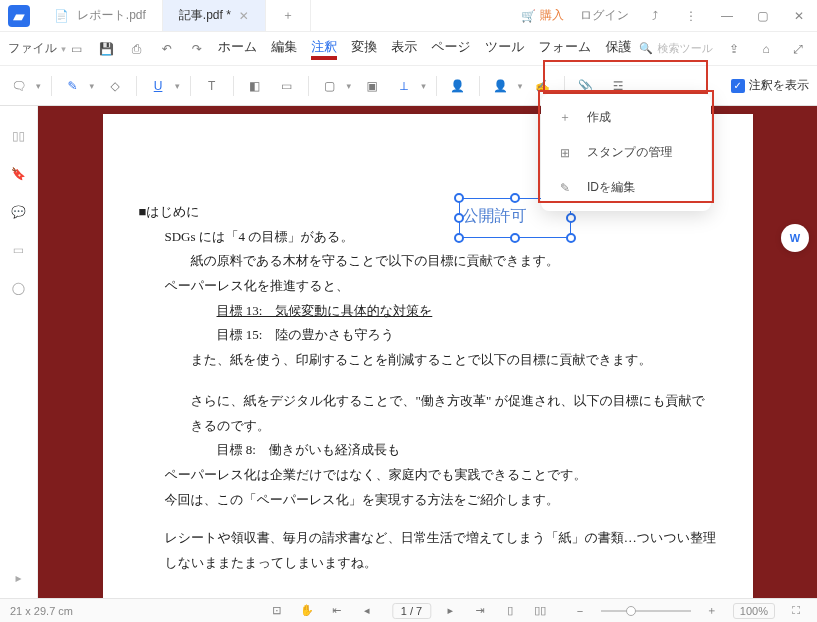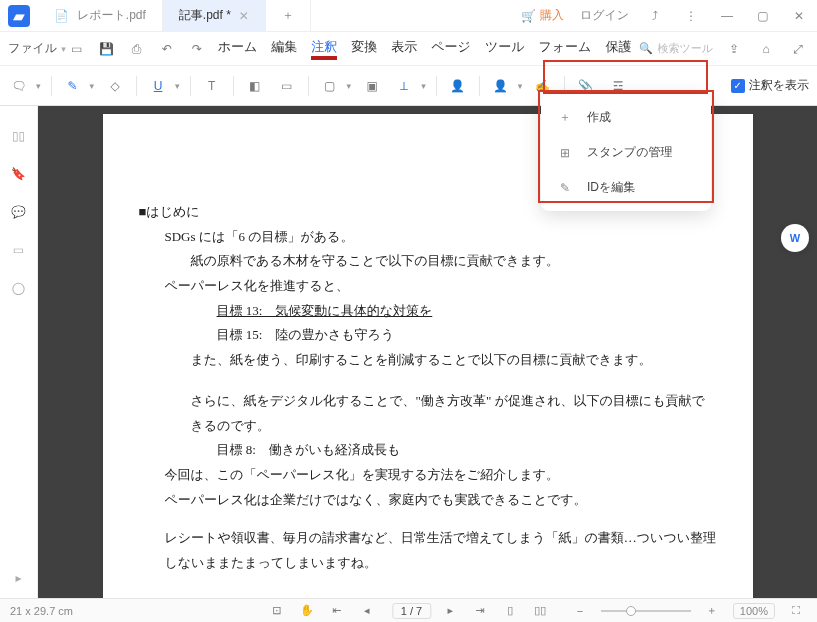--- a/index.html
+++ b/index.html
@@ -97,7 +97,7 @@
   .sidebar .sb-btn { width:20px; height:20px; display:flex; align-items:center; justify-content:center; cursor:pointer;}
   .sb-expand { margin-top:auto; margin-bottom:10px; color:#aaa;}
 
-  .doc-wrap { flex:1; background:#404040; display:flex; justify-content:center; overflow:hidden; position:relative;}
+  .doc-wrap { flex:1; background:#7f1d1d; display:flex; justify-content:center; overflow:hidden; position:relative;}
   .page {
     width: 650px;
     margin-top:8px;

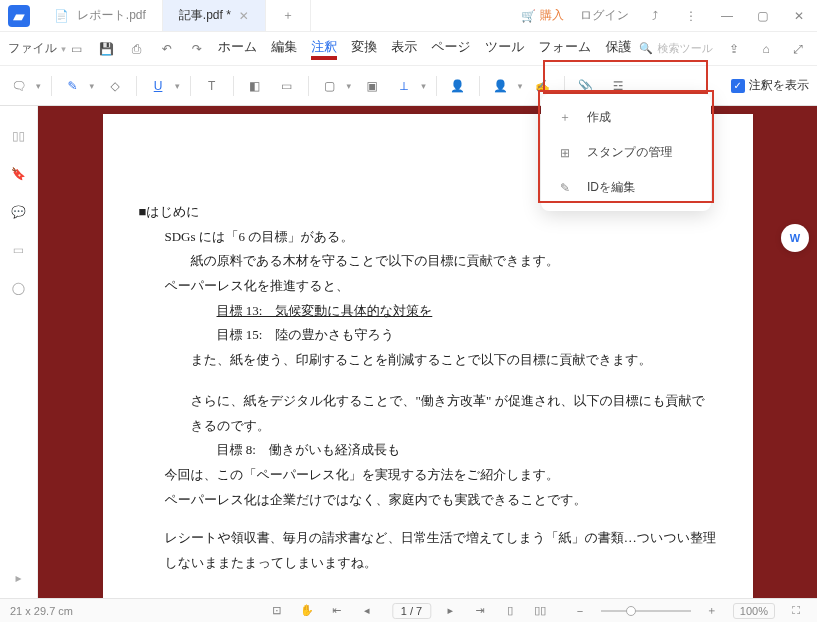--- a/index.html
+++ b/index.html
@@ -297,6 +297,18 @@
 
       </div>
 
+      <div class="stamp-wrap">
+        <div class="stamp"></div>
+        <div class="stamp-text">公開許可</div>
+        <div class="handle h-tl"></div>
+        <div class="handle h-tm"></div>
+        <div class="handle h-tr"></div>
+        <div class="handle h-ml"></div>
+        <div class="handle h-mr"></div>
+        <div class="handle h-bl"></div>
+        <div class="handle h-bm"></div>
+        <div class="handle h-br"></div>
+      </div>
     </div>
 
     <div class="ai-badge">

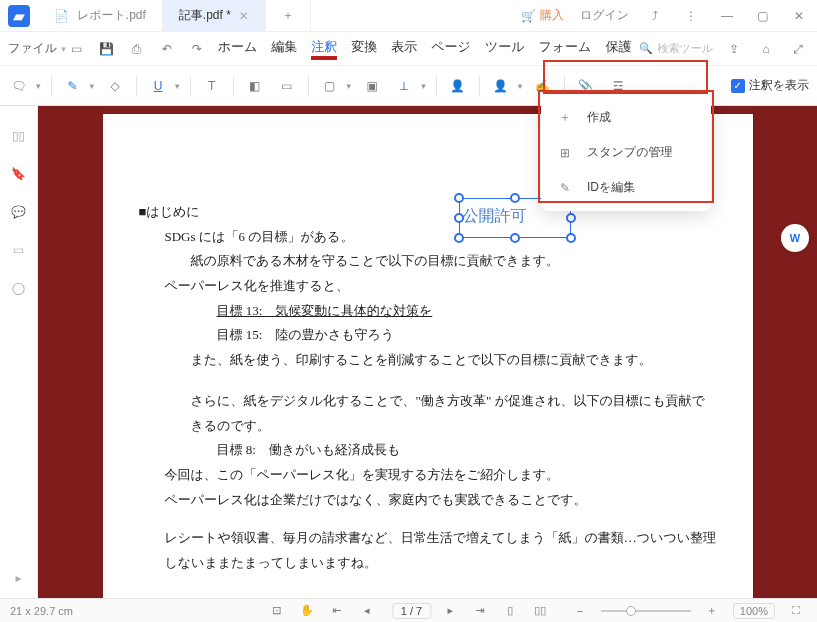--- a/index.html
+++ b/index.html
@@ -280,7 +280,7 @@
       <div class="doc-top-pad"></div>
       <div class="doc-text mincho">
         <div class="section-head">はじめに</div>
-        <div style="padding-left:2em;">SDGs には「6 の目標」がある。</div>
+        <div style="padding-left:2em;">SDGs には「4 の目標」がある。</div>
         <div style="padding-left:4em;">紙の原料である木材を守ることで以下の目標に貢献できます。</div>
         <div style="padding-left:2em;">ペーパーレス化を推進すると、</div>
         <div style="padding-left:6em;text-decoration:underline;">目標 13:　気候変動に具体的な対策を</div>

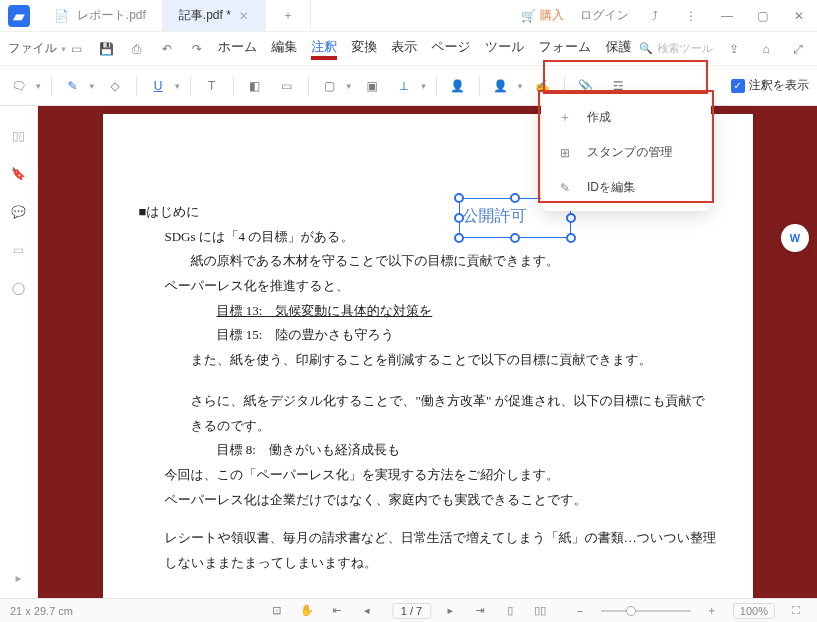--- a/index.html
+++ b/index.html
@@ -290,8 +290,8 @@
         <div style="height:8px;"></div>
         <div style="padding-left:4em;">さらに、紙をデジタル化することで、"働き方改革" が促進され、以下の目標にも貢献できるのです。</div>
         <div style="padding-left:6em;">目標 8:　働きがいも経済成長も</div>
+        <div style="padding-left:2em;">ペーパーレス化は企業だけではなく、家庭内でも実践できることです。</div>
         <div style="padding-left:2em;">今回は、この「ペーパーレス化」を実現する方法をご紹介します。</div>
-        <div style="padding-left:2em;">ペーパーレス化は企業だけではなく、家庭内でも実践できることです。</div>
         <div style="height:14px;"></div>
         <div style="padding-left:2em;">レシートや領収書、毎月の請求書など、日常生活で増えてしまう「紙」の書類…ついつい整理しないままたまってしまいますね。</div>
 

